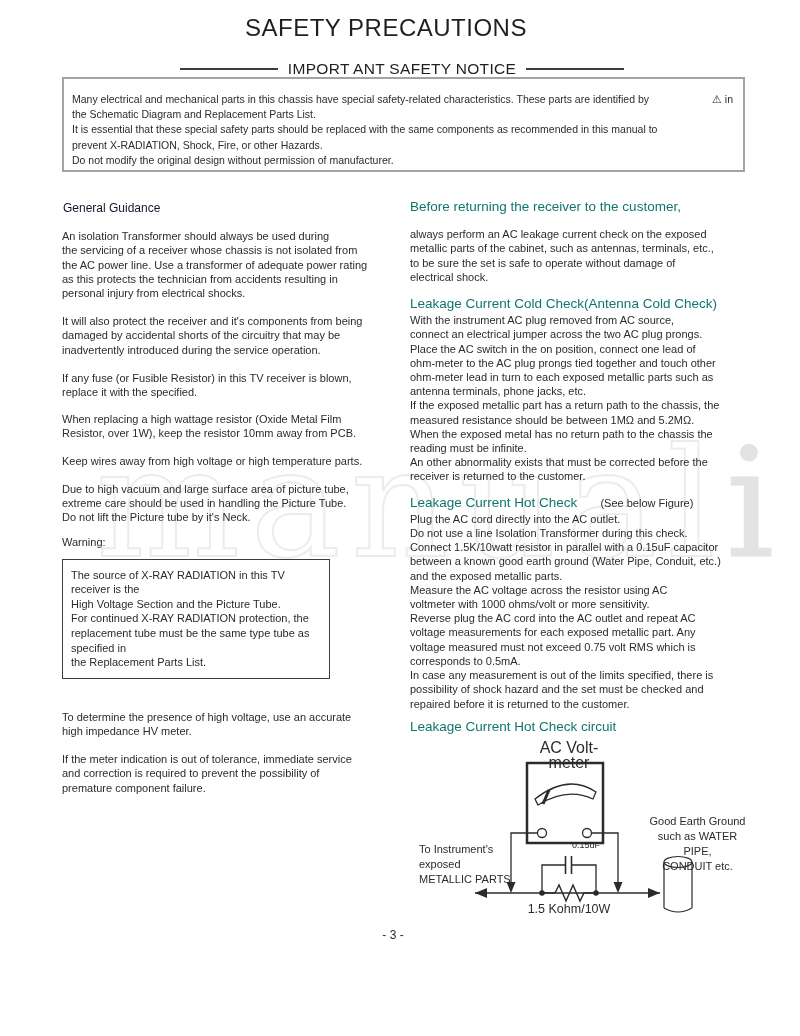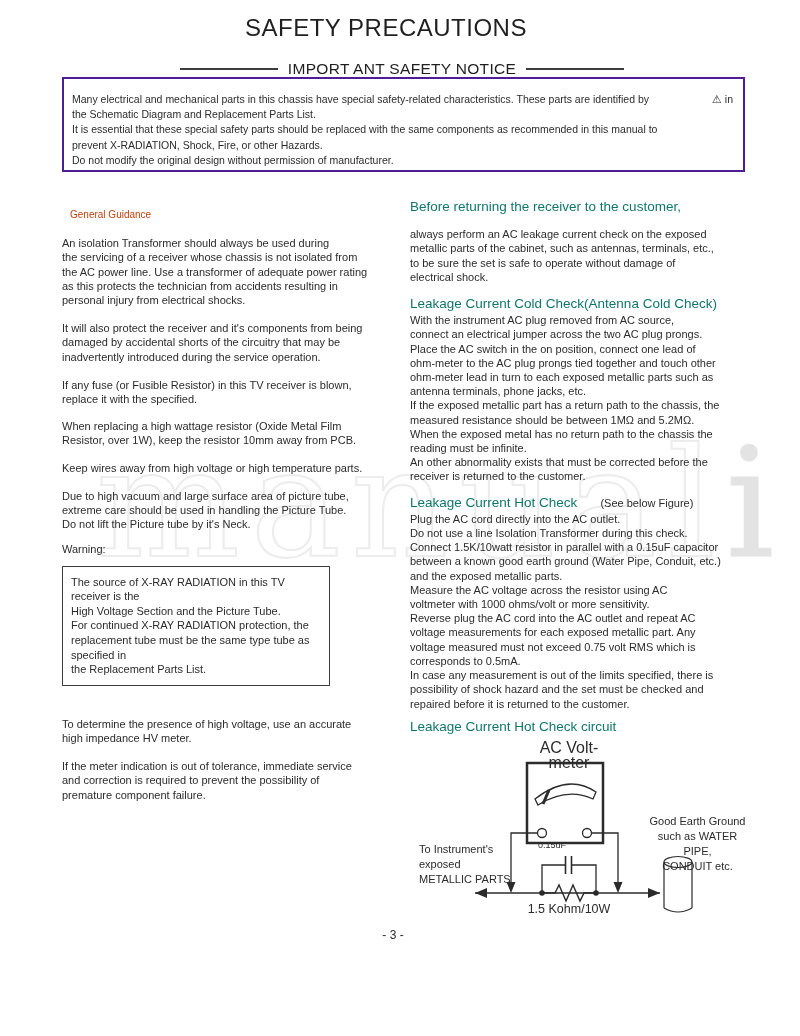--- a/index.html
+++ b/index.html
@@ -28,7 +28,7 @@
                   transform:translateX(2px);}
   .notice-heading .rule{width:98px;height:2px;background:#3c3c3c;}
   .notice-box{position:absolute;left:62px;top:77px;width:683px;height:95px;
-              border:2px solid #4c1d95;padding:13px 10px 0 8px;
+              border:2px solid #a3a3a3;padding:13px 10px 0 8px;
               font-size:10.5px;line-height:15.2px;}
   .notice-line1{display:flex;justify-content:space-between;align-items:baseline;}
   .warn-tag{white-space:nowrap;font-size:10.5px;}

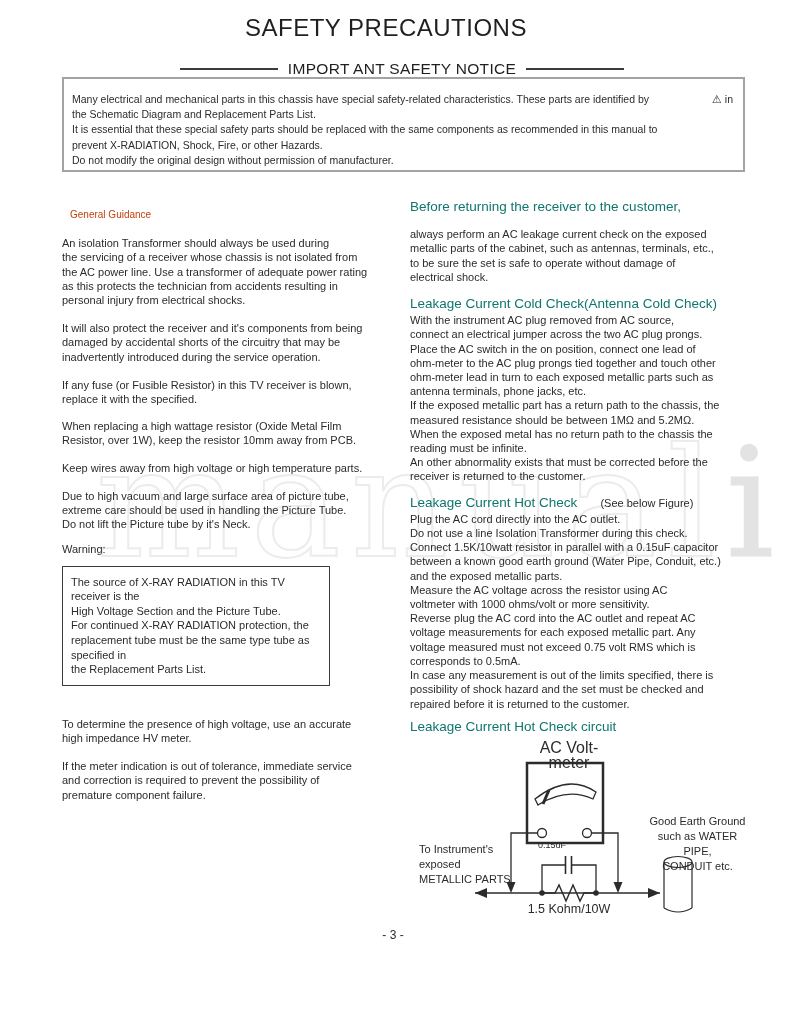--- a/index.html
+++ b/index.html
@@ -38,7 +38,7 @@
   .col{position:absolute;top:200px;font-size:11px;line-height:14.2px;}
   .col-left{left:62px;width:342px;}
   .col-right{left:410px;width:340px;}
-  .col h2{font-size:10px;font-weight:400;color:#c2410c;margin:8px;}
+  .col h2{font-size:12px;font-weight:400;color:#0f172a;margin:1px;}
   .col h3{font-size:13.5px;font-weight:400;color:#0f766e;margin:0;display:inline-block;}
   .col p{margin:0;}
 

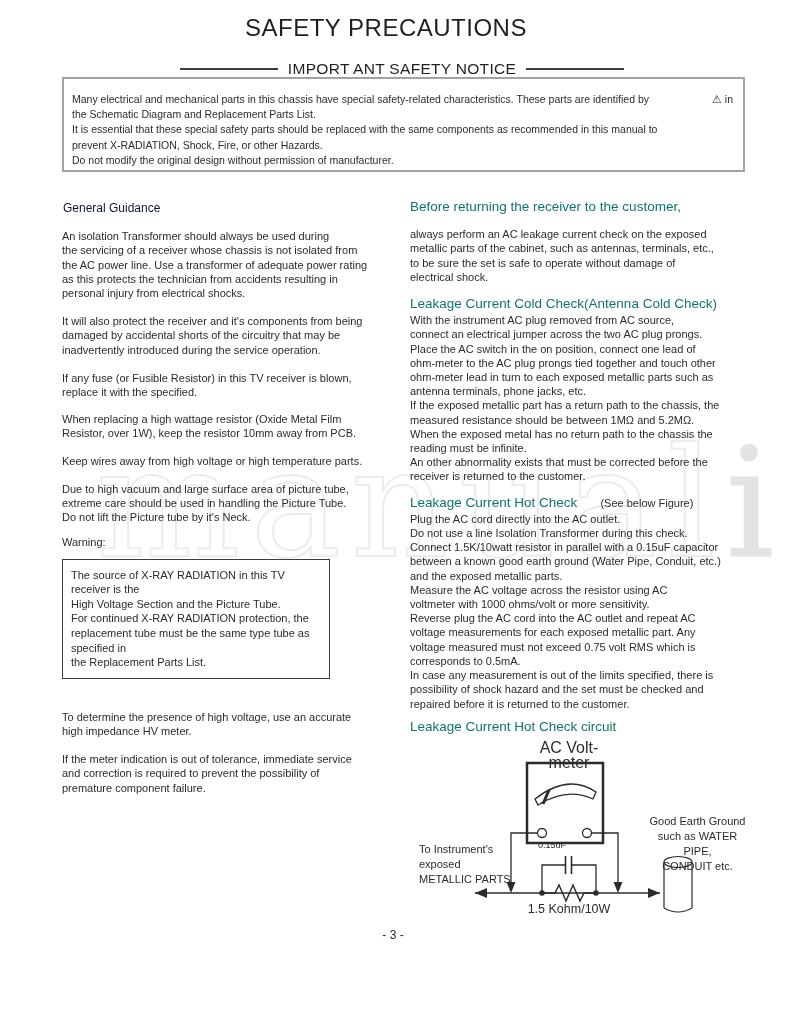--- a/index.html
+++ b/index.html
@@ -61,7 +61,7 @@
   .circuit svg{position:absolute;left:0;top:0;}
   .fig-label{position:absolute;font-size:11px;line-height:15px;}
   .meter-label{left:118px;top:5px;width:92px;text-align:center;font-size:16px;}
-  .cap-label{left:133px;top:103px;width:62px;text-align:left;font-size:9px;}
+  .cap-label{left:133px;top:103px;width:62px;text-align:right;font-size:9px;}
   .res-label{left:103px;top:167px;width:122px;text-align:center;font-size:12.5px;}
   .left-label{left:14px;top:107px;}
   .right-label{left:240px;top:79px;text-align:center;}

